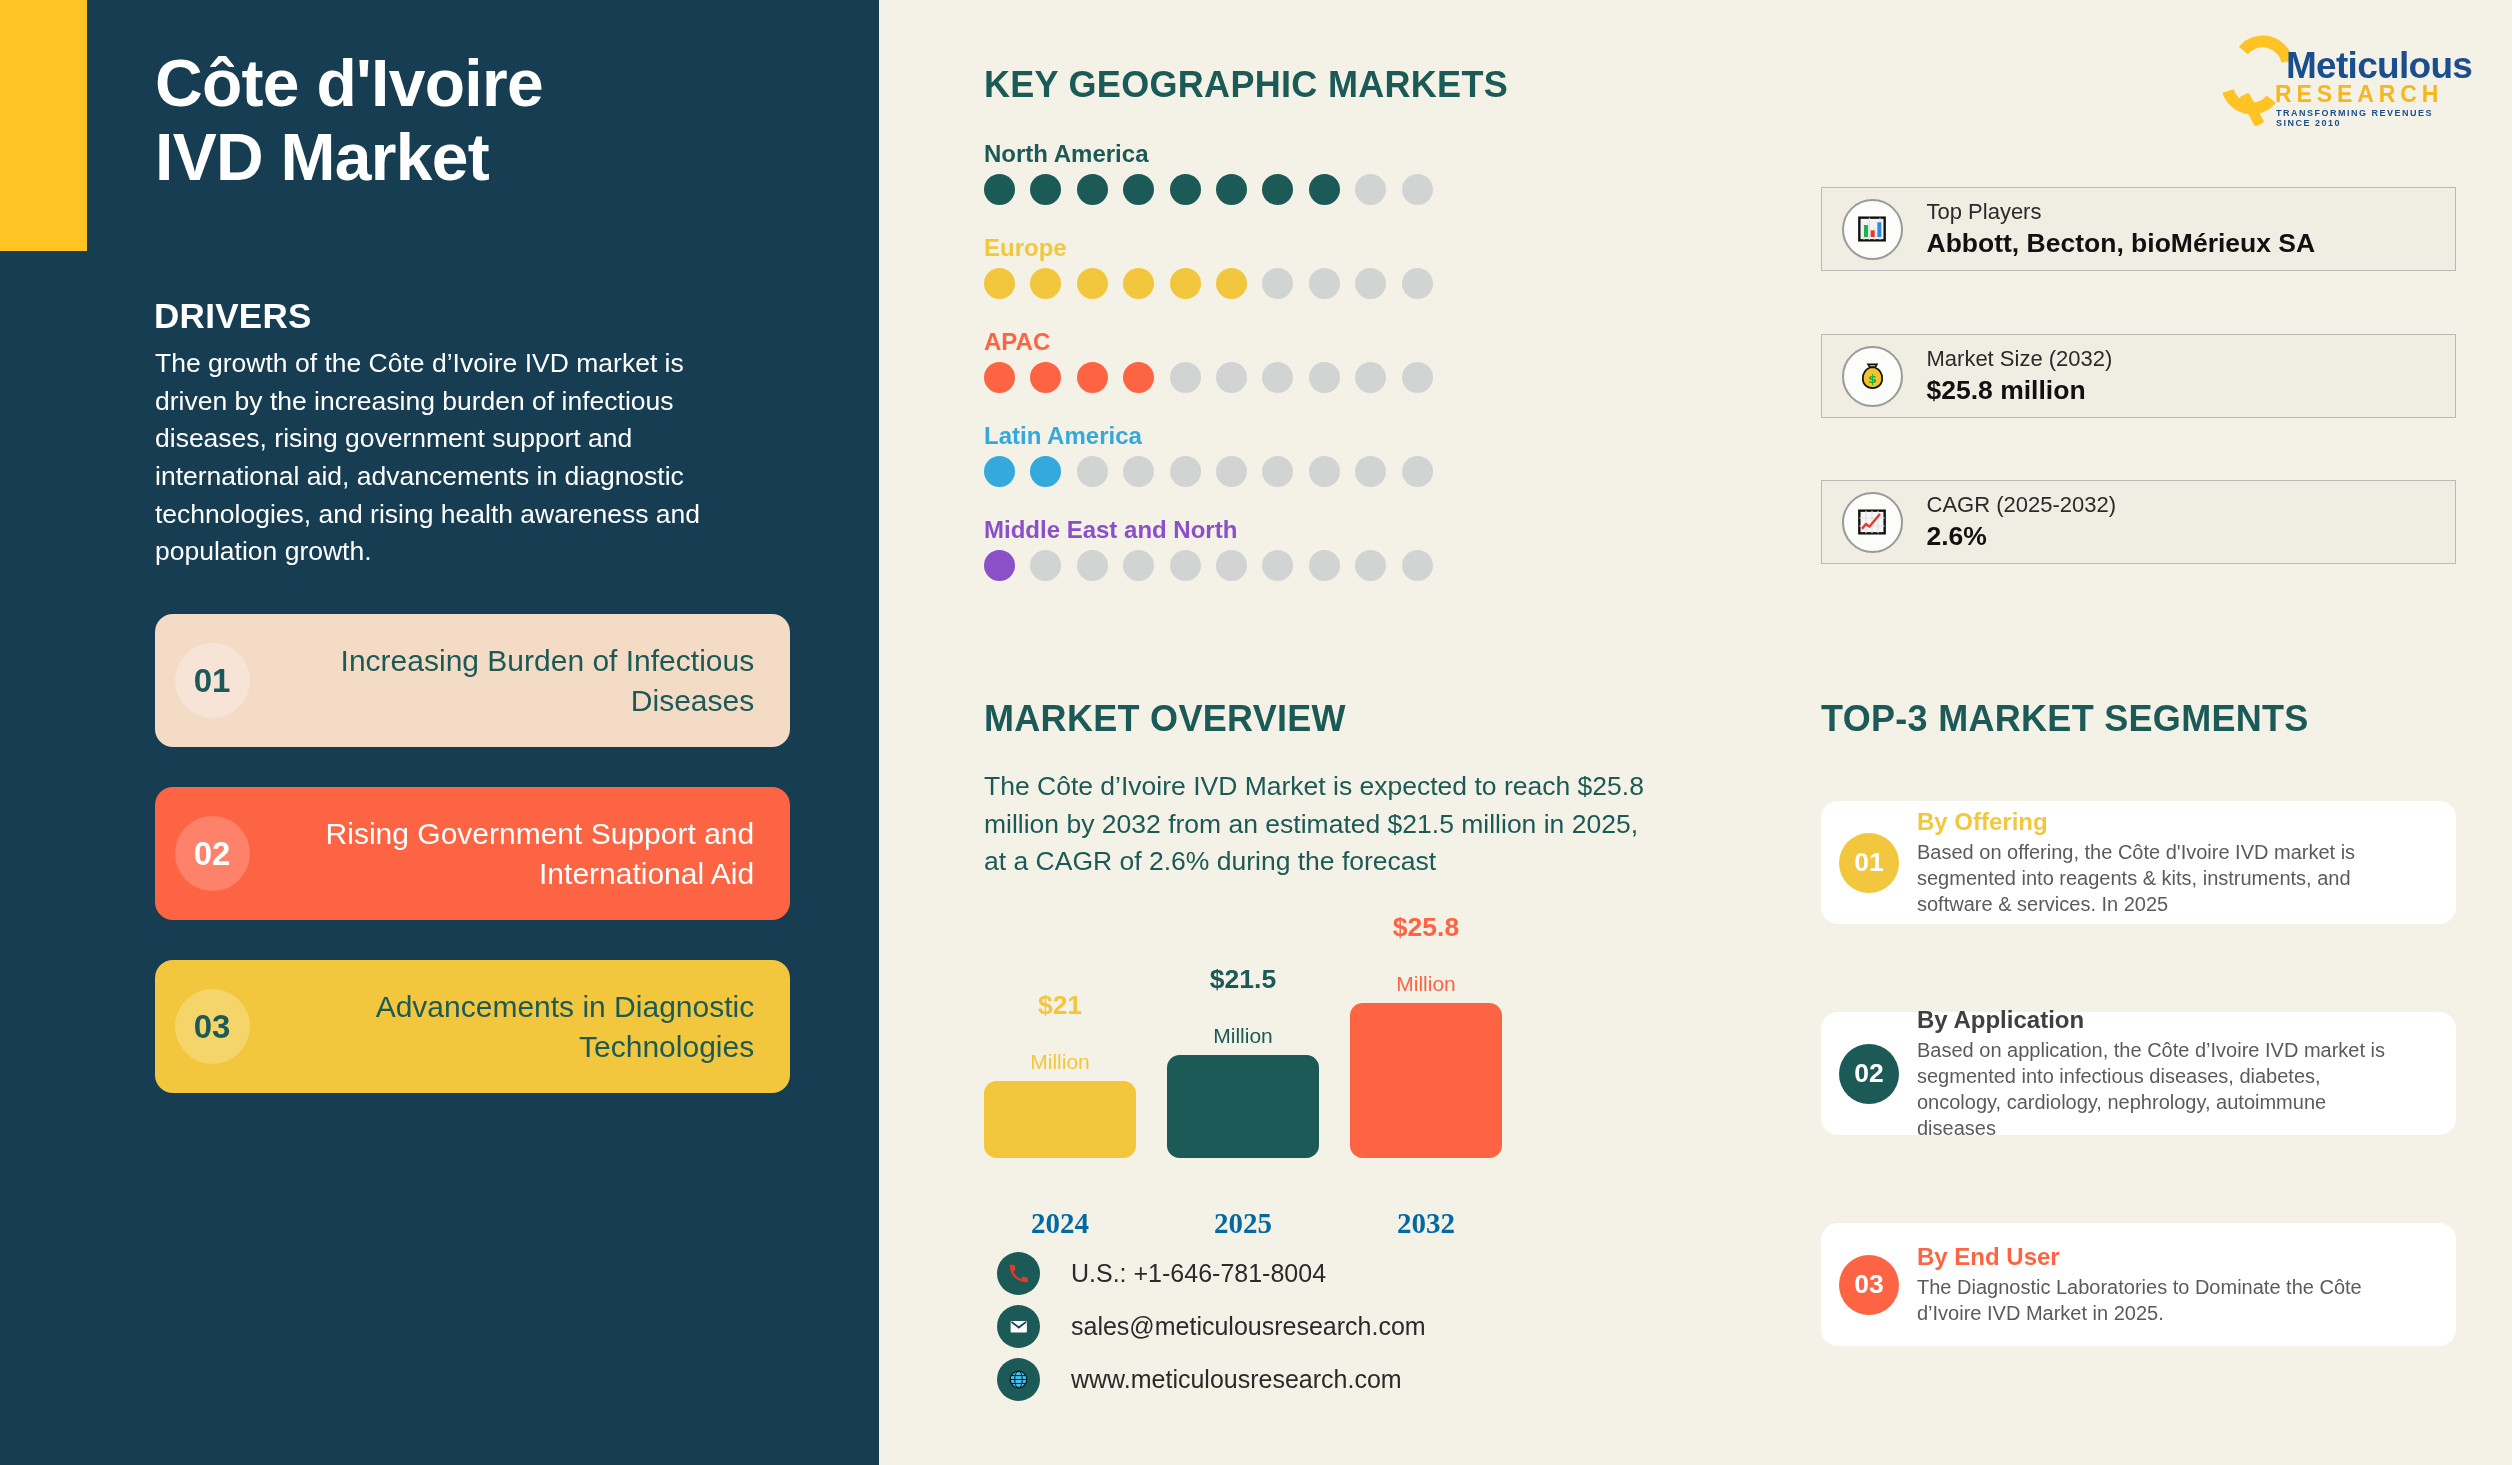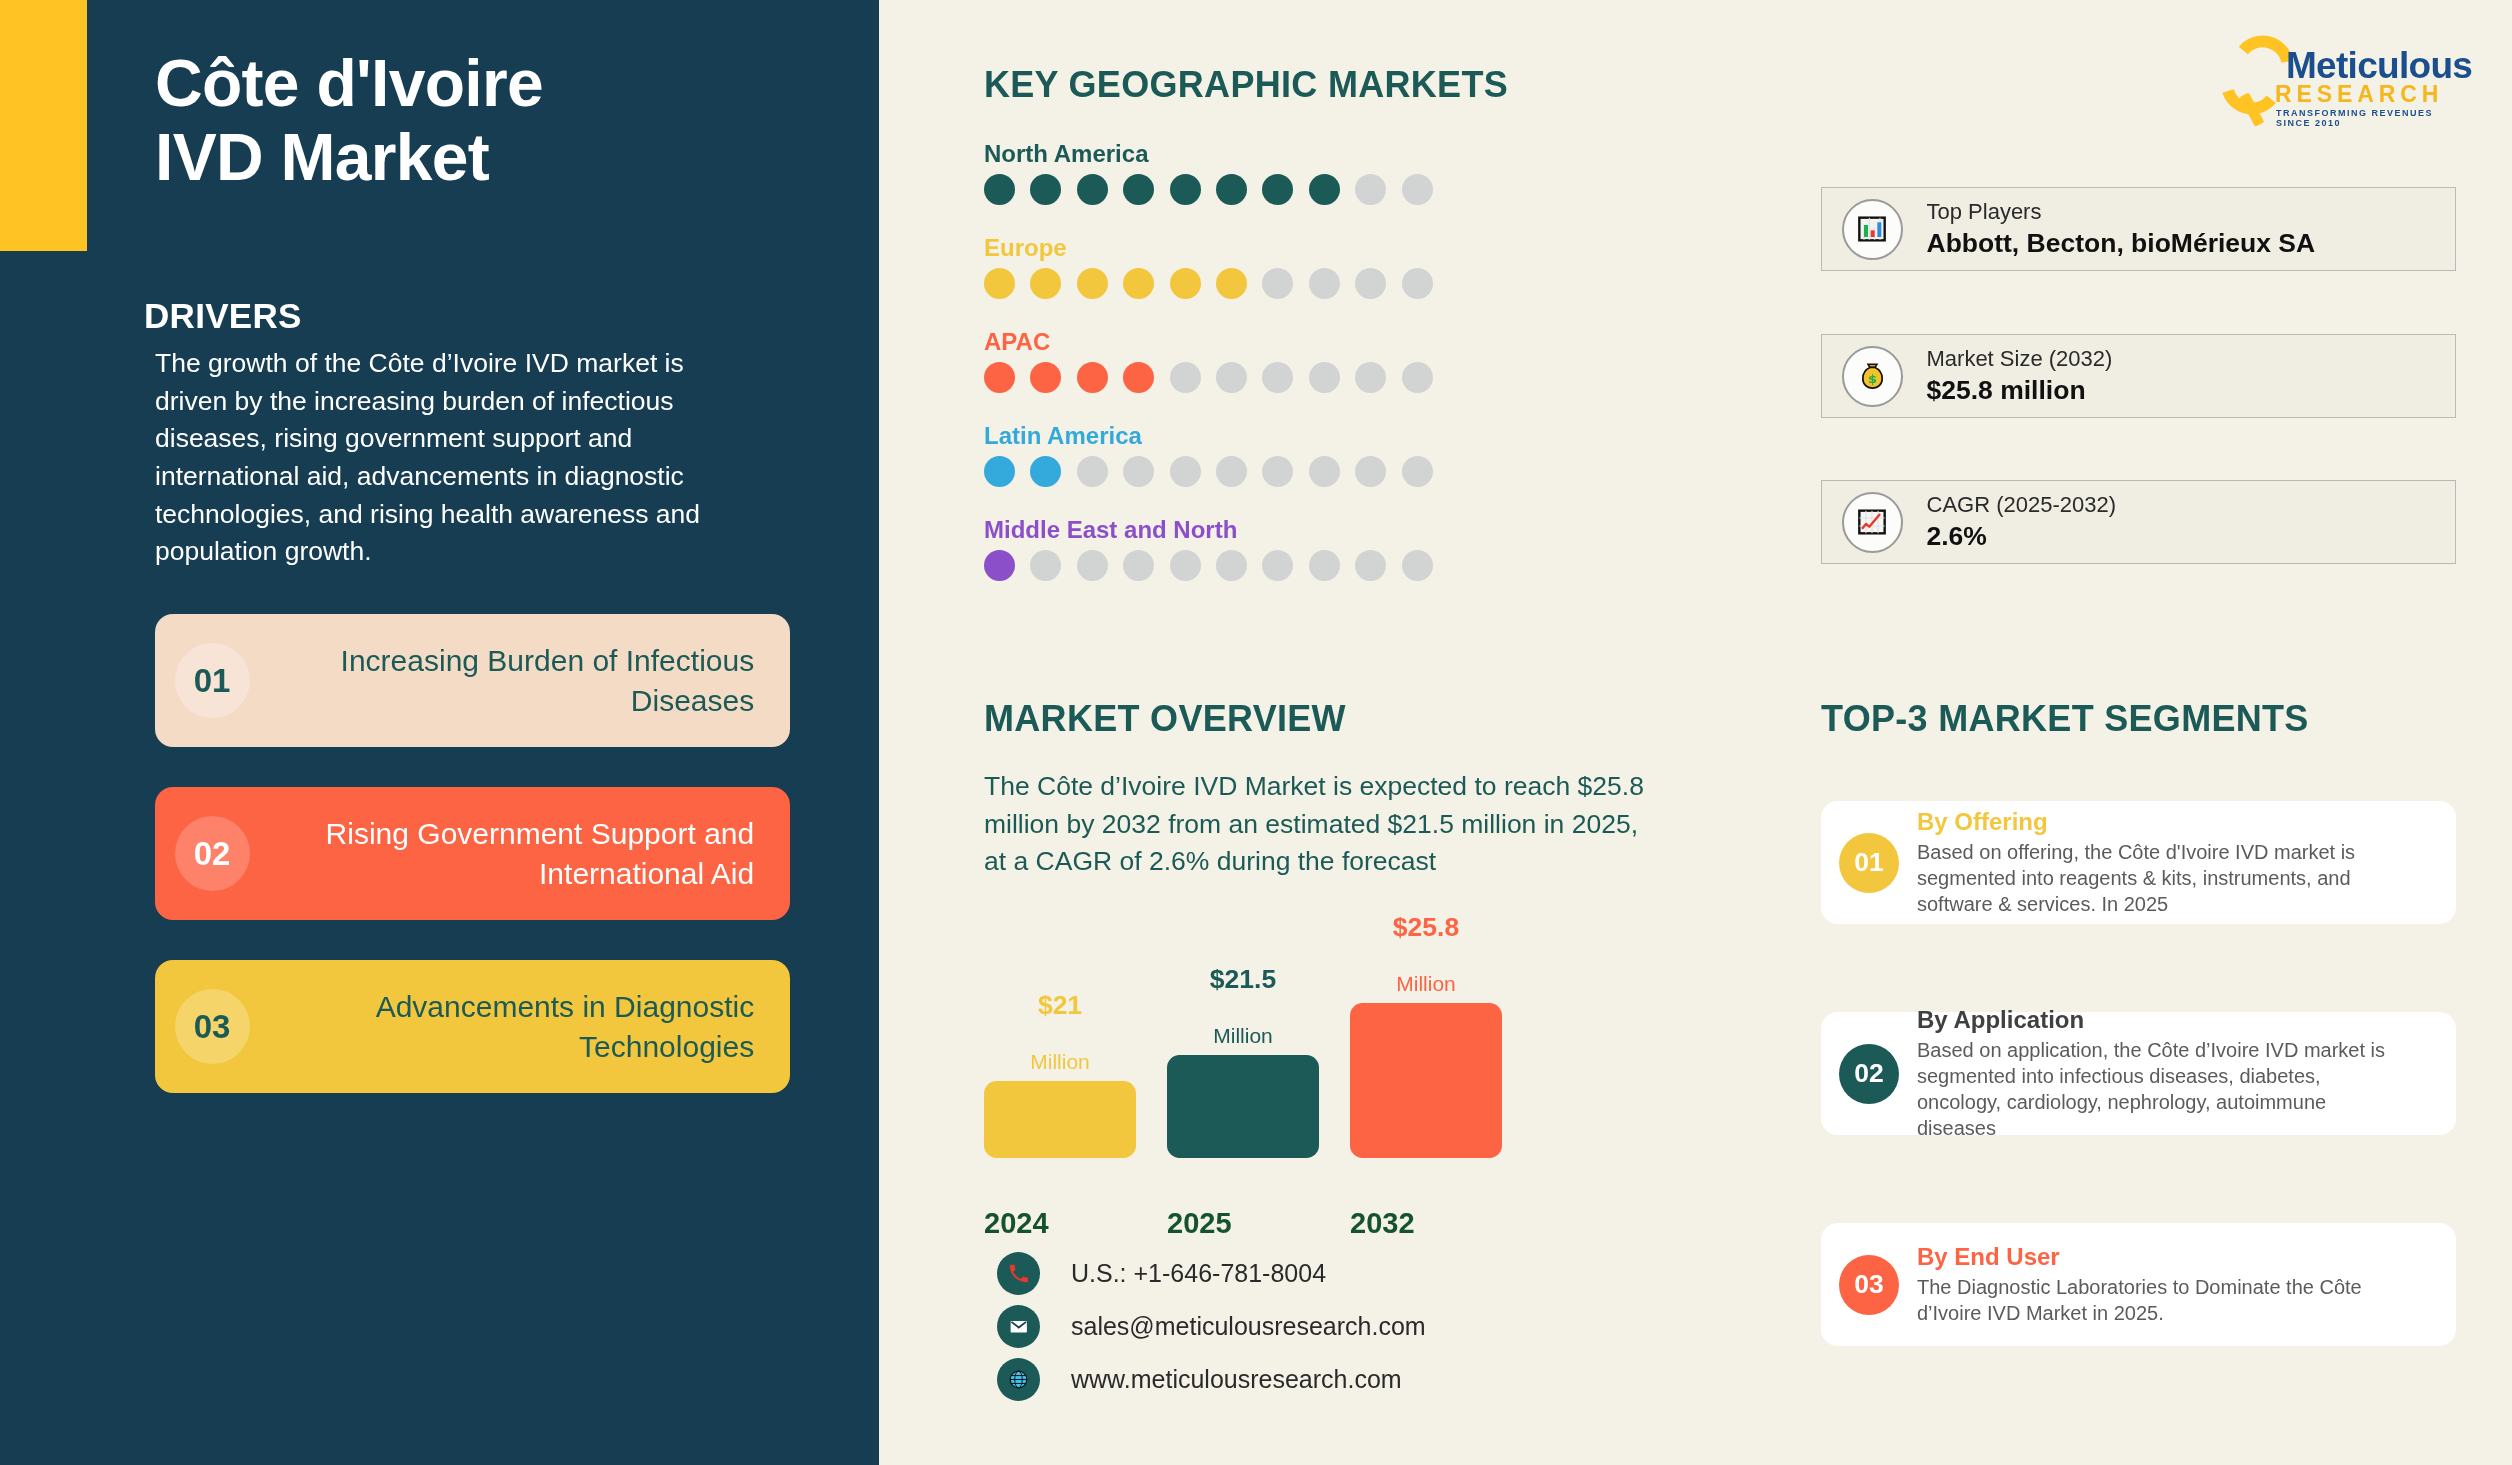--- a/index.html
+++ b/index.html
@@ -26,7 +26,7 @@
     letter-spacing:-0.7px;
   }
   .drivers-head{
-    position:absolute; left:144px; top:296px;
+    position:absolute; left:154px; top:296px;
     color:#FFFFFF; font-size:35px; font-weight:bold; letter-spacing:0.3px;
   }
   .drivers-body{

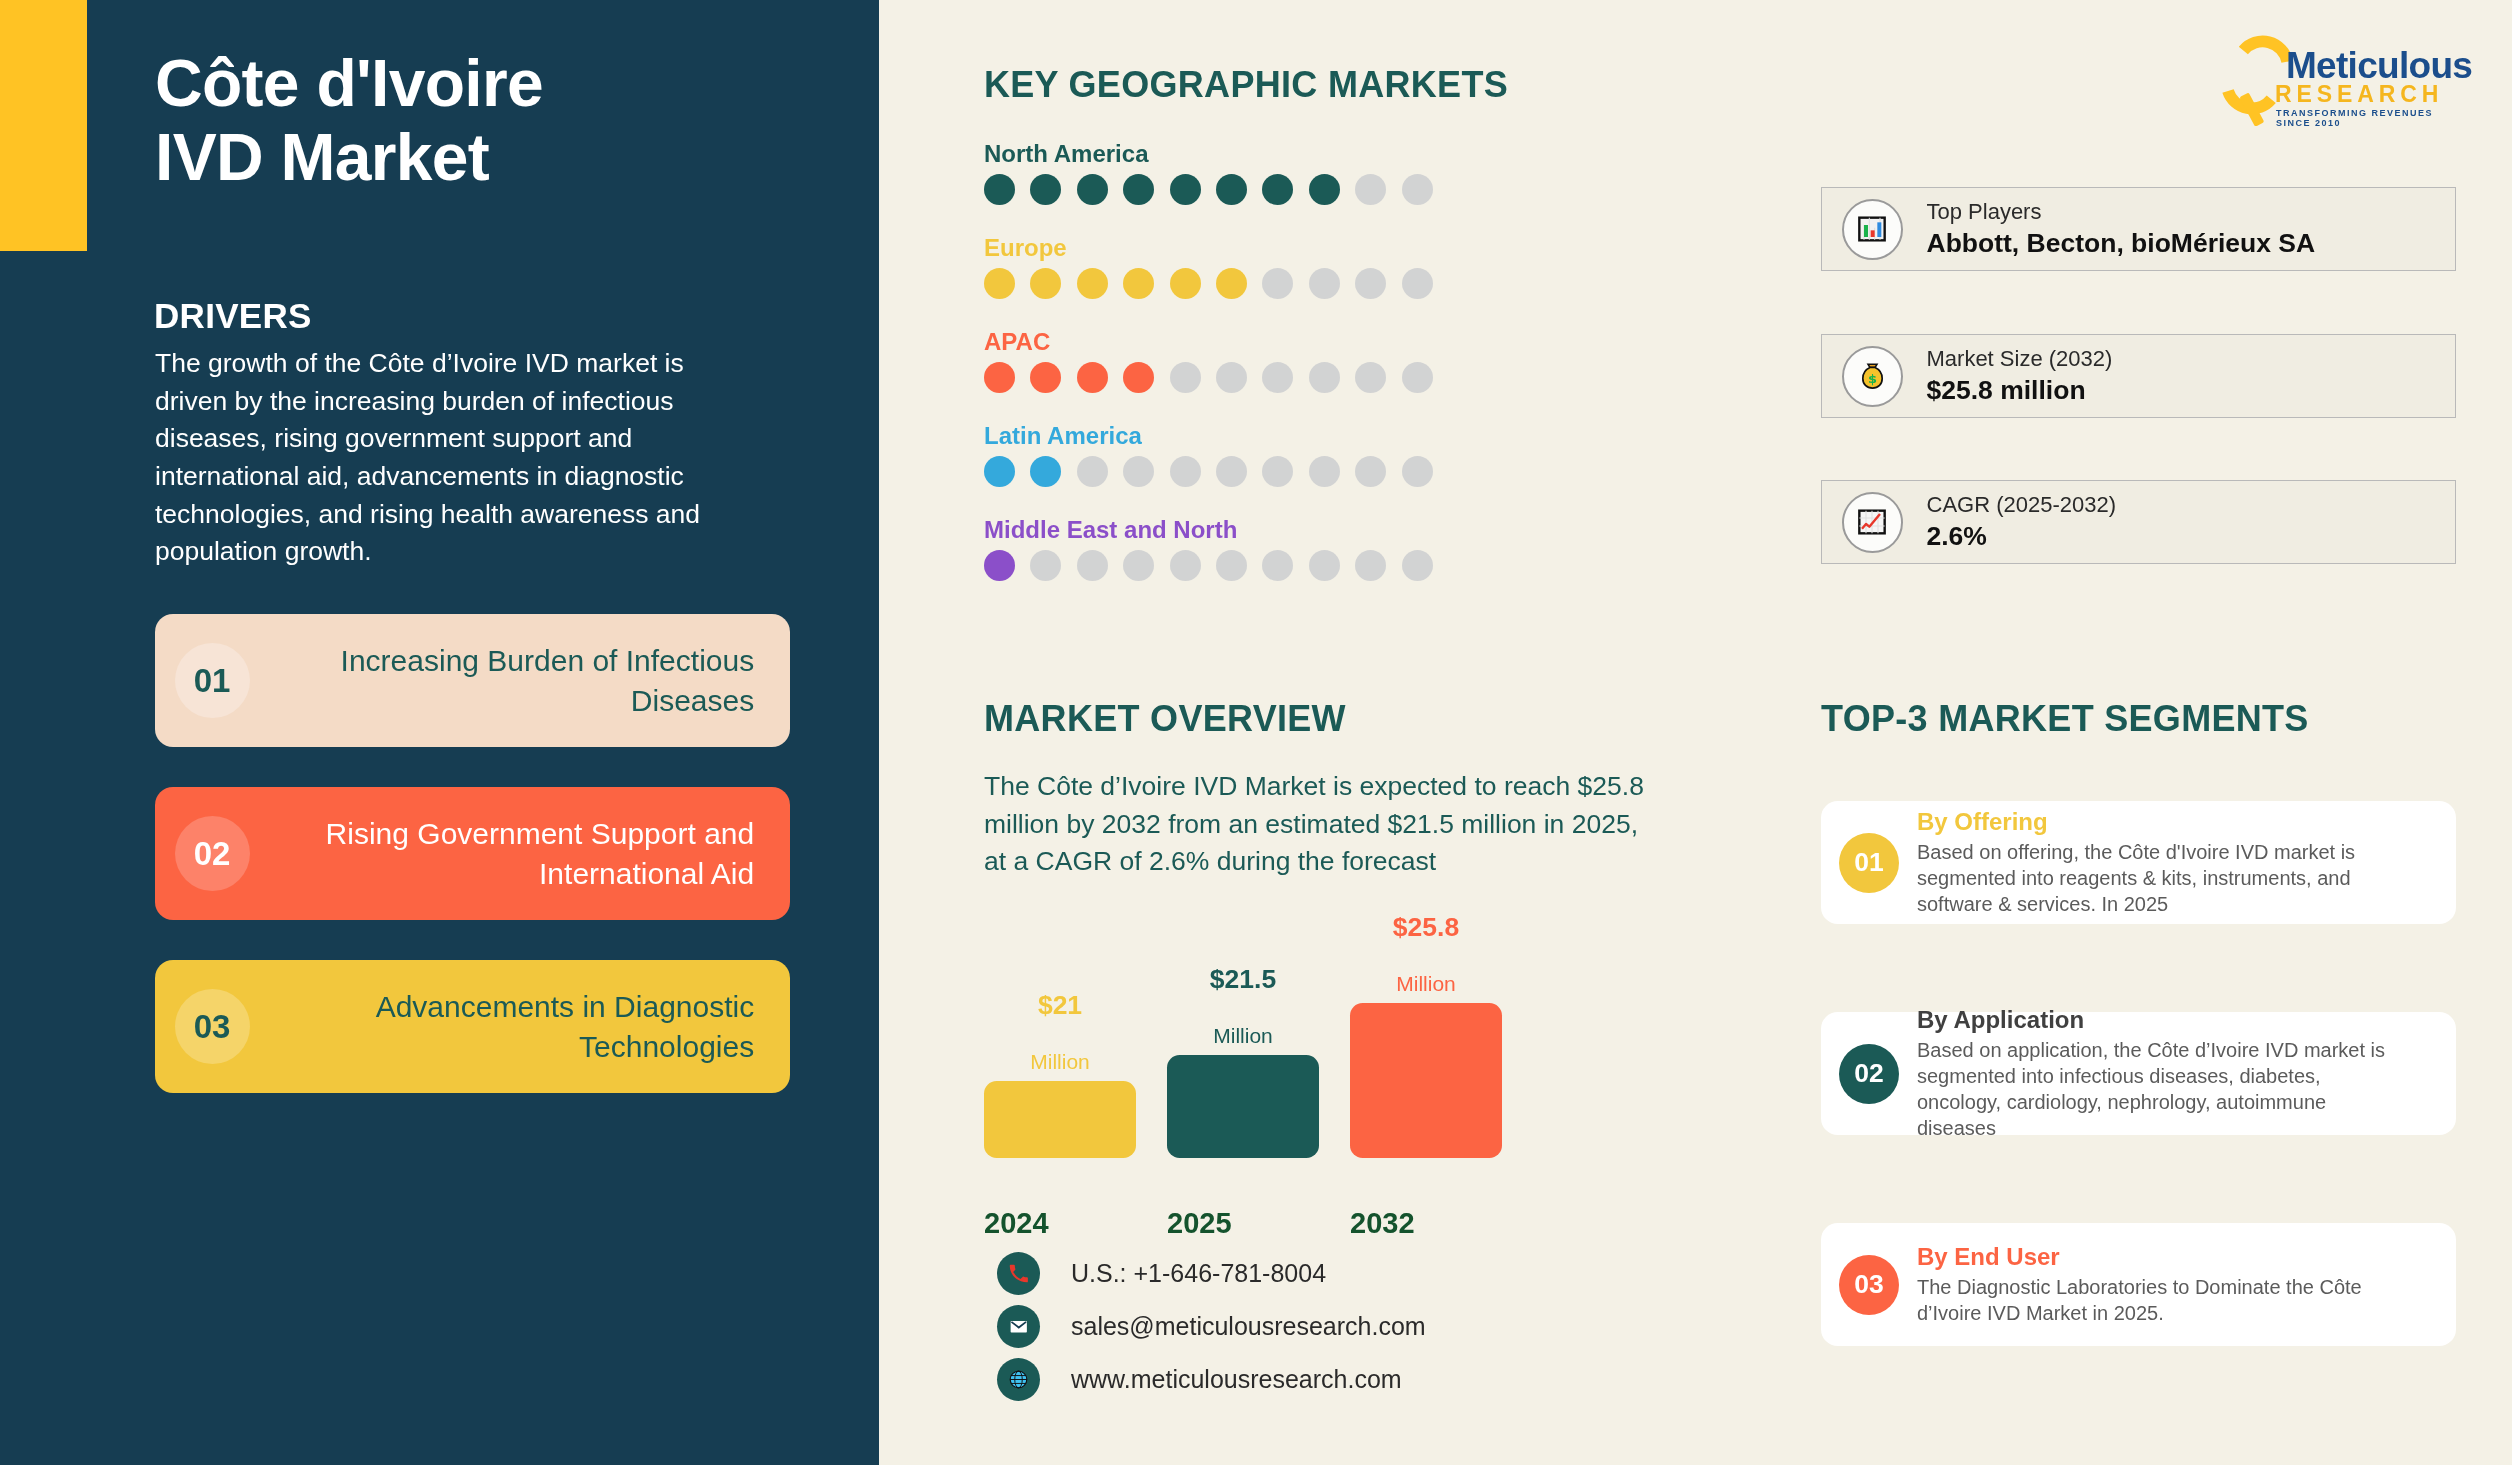--- a/index.html
+++ b/index.html
@@ -87,8 +87,8 @@
   #bc0{ left:0px;   } #bc1{ left:183px; } #bc2{ left:366px; }
   .year-row{ position:absolute; left:984px; top:1207px; width:572px; height:35px; }
   .year-lbl{
-    position:absolute; width:152px; 
-    font-size:29px; font-weight:bold; color:#14532d;
+    position:absolute; width:152px; text-align:center;
+    font-size:29px; font-weight:bold; color:#0369a1;font-family:Liberation Serif, serif;
   }
   #yl0{ left:0px; } #yl1{ left:183px; } #yl2{ left:366px; }
 

